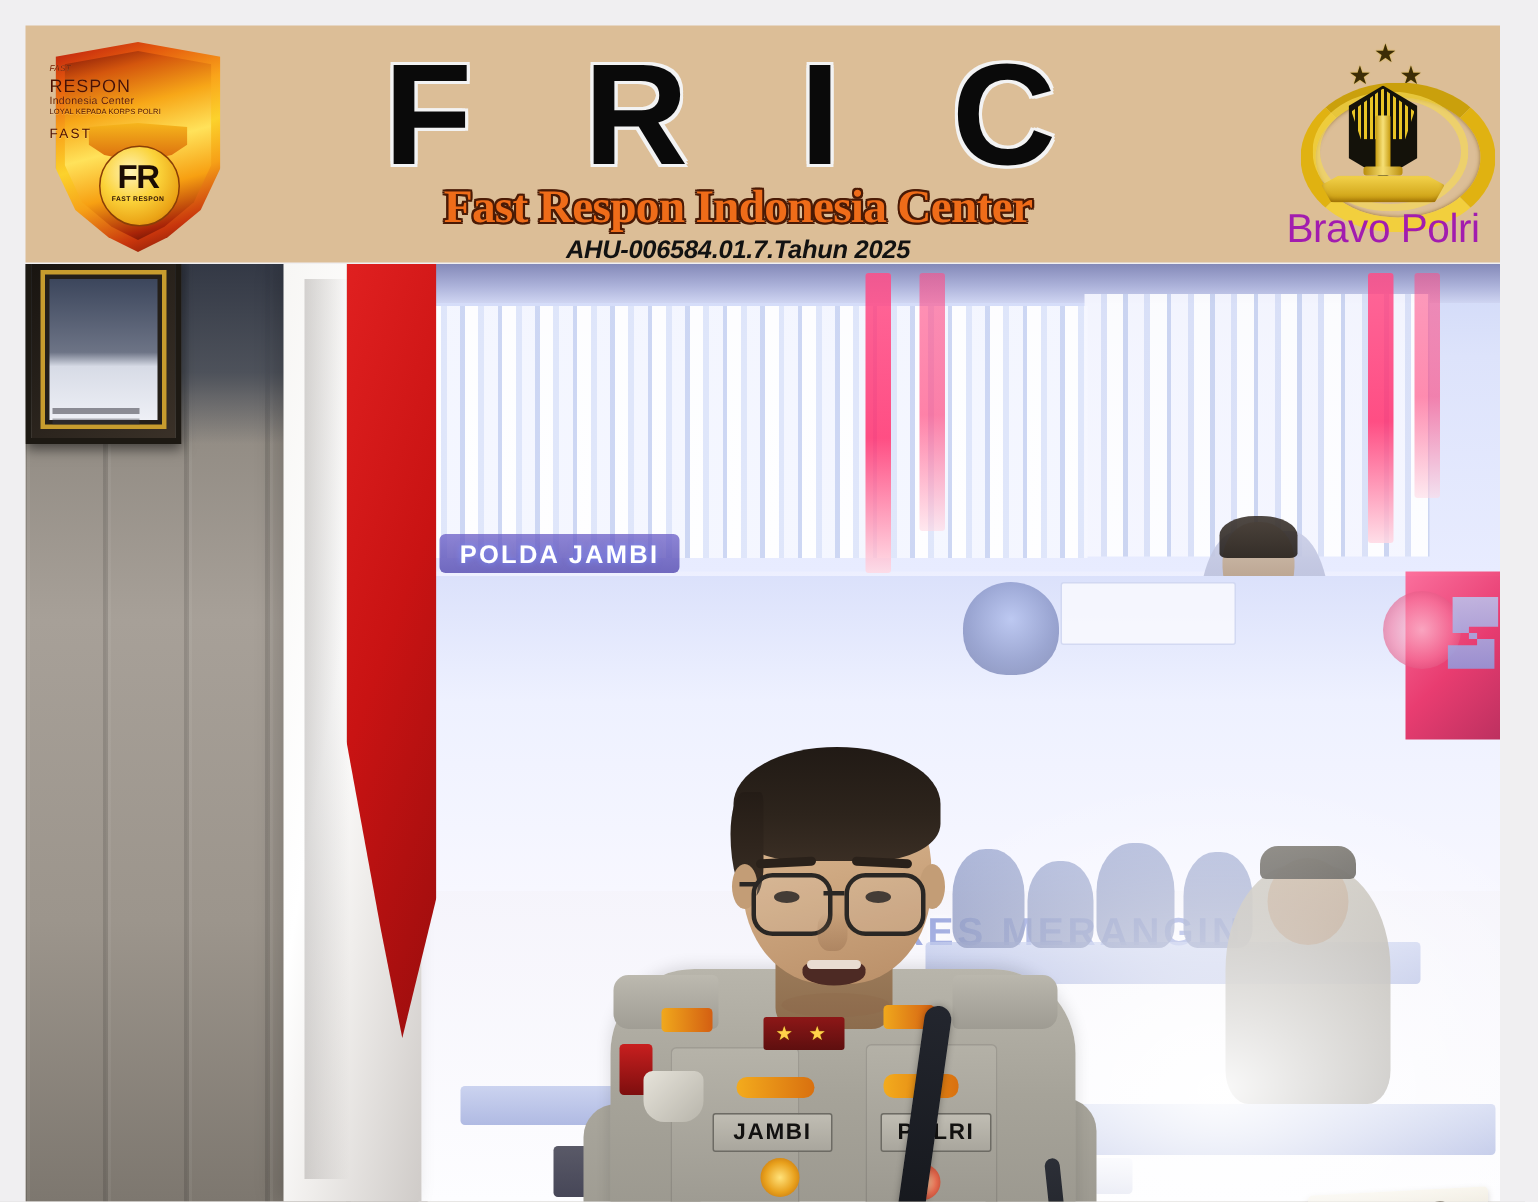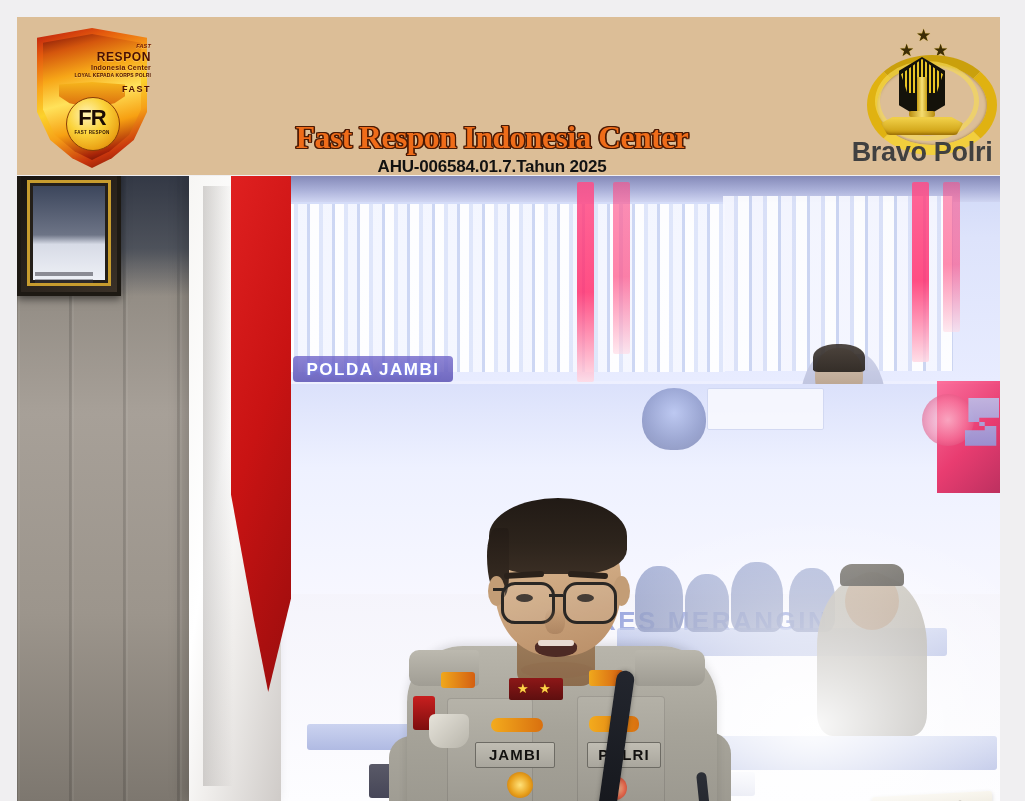--- a/index.html
+++ b/index.html
@@ -38,8 +38,8 @@
     clip-path:polygon(50% 0%,100% 7%,100% 60%,88% 80%,68% 93%,50% 100%,32% 93%,12% 80%,0% 60%,0% 7%);
   }
   .fric-txt{
-    position:absolute;width:100%;text-align:right;
-    font-family:"Liberation Sans",sans-serif;font-weight:bold;
+    position:absolute;width:100%;text-align:left;
+    font-family:"Liberation Sans",sans-serif;font-weight:normal;
     color:#231008;letter-spacing:.2px;line-height:1;
     text-shadow:0 .5px 0 rgba(255,220,120,.5);
   }

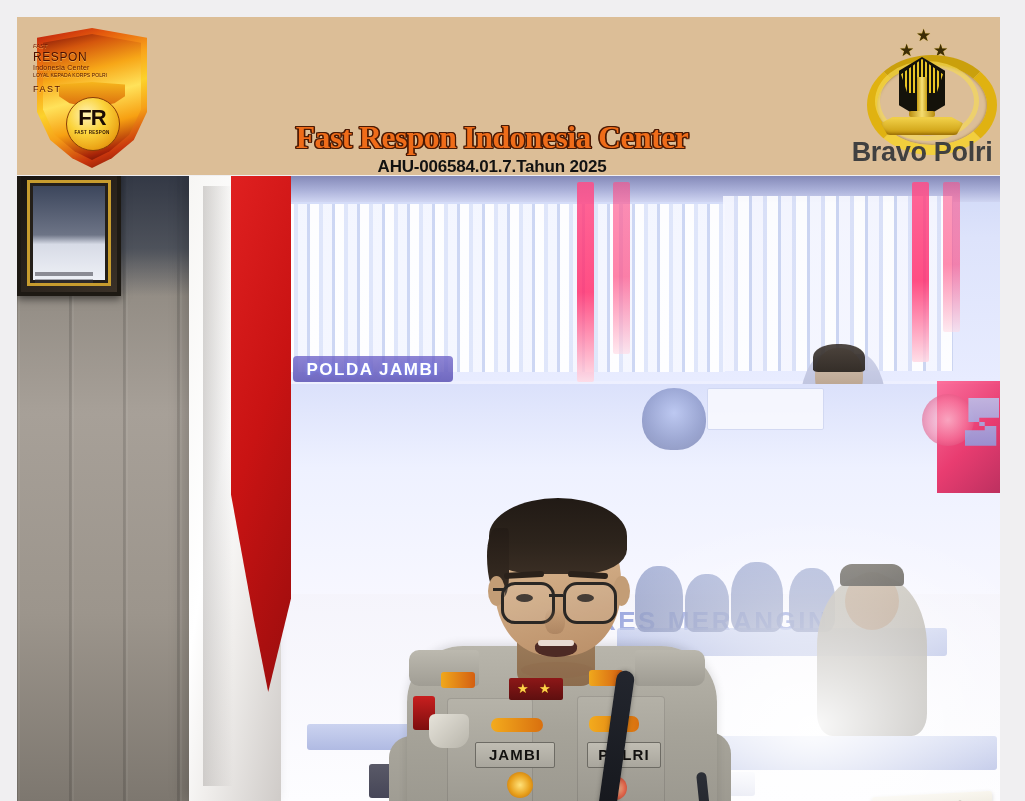--- a/index.html
+++ b/index.html
@@ -545,6 +545,7 @@
     </div>
 
     <div id="title-block">
+      <div id="fric-big">F R I C</div>
       <div id="fric-sub">Fast Respon Indonesia Center</div>
       <div id="ahu">AHU-006584.01.7.Tahun 2025</div>
     </div>

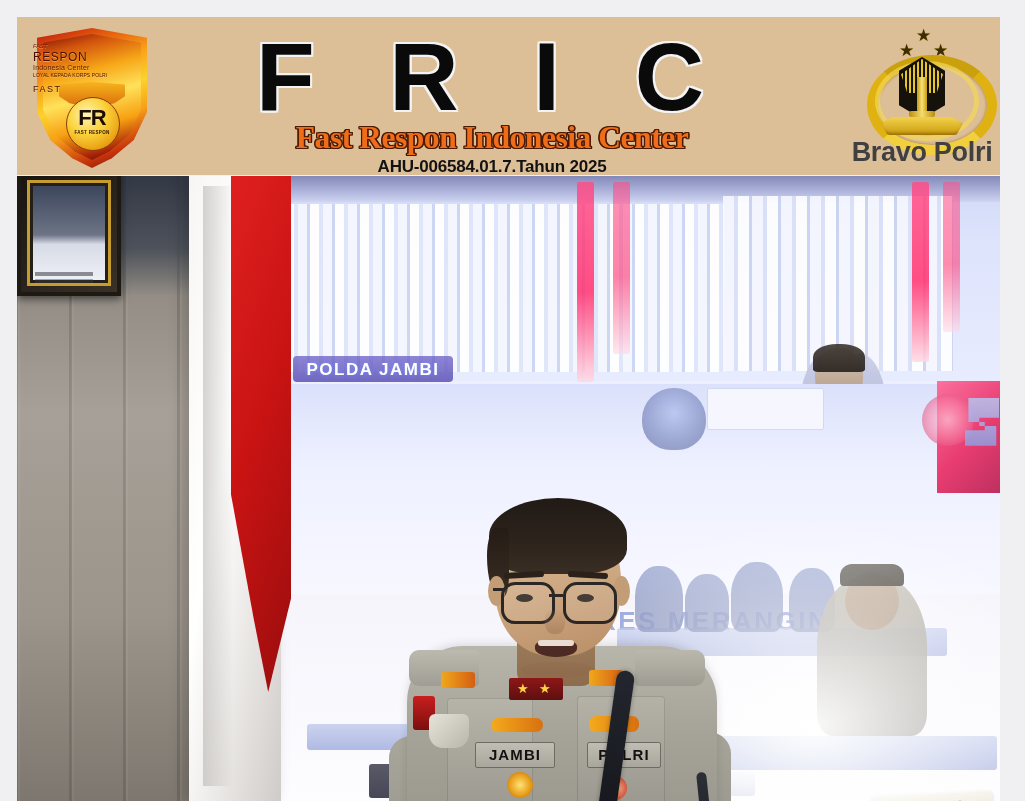--- a/index.html
+++ b/index.html
@@ -98,7 +98,7 @@
   #ahu{
     position:absolute;left:0;top:140px;width:650px;text-align:center;
     font-family:"Liberation Sans",sans-serif;
-    font-size:17px;font-weight:bold;color:#121212;letter-spacing:-0.2px;
+    font-size:17px;font-weight:bold;color:#121212;letter-spacing:-0.2px;font-style:italic;
   }
 
   

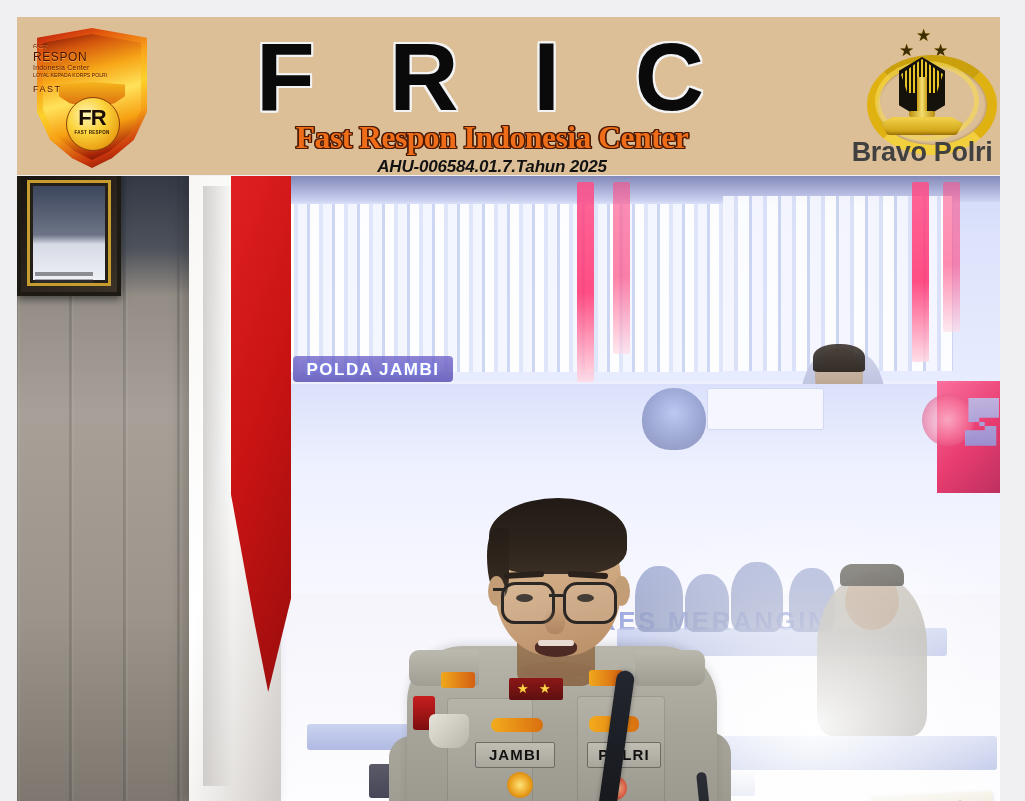--- a/index.html
+++ b/index.html
@@ -154,7 +154,7 @@
   #bravo{
     position:absolute;left:-5px;top:112px;width:180px;text-align:center;
     font-family:"Liberation Sans",sans-serif;
-    font-size:27px;font-weight:bold;color:#404040;letter-spacing:-0.3px;
+    font-size:27px;font-weight:normal;color:#a21caf;letter-spacing:-0.3px;
   }
 
   

